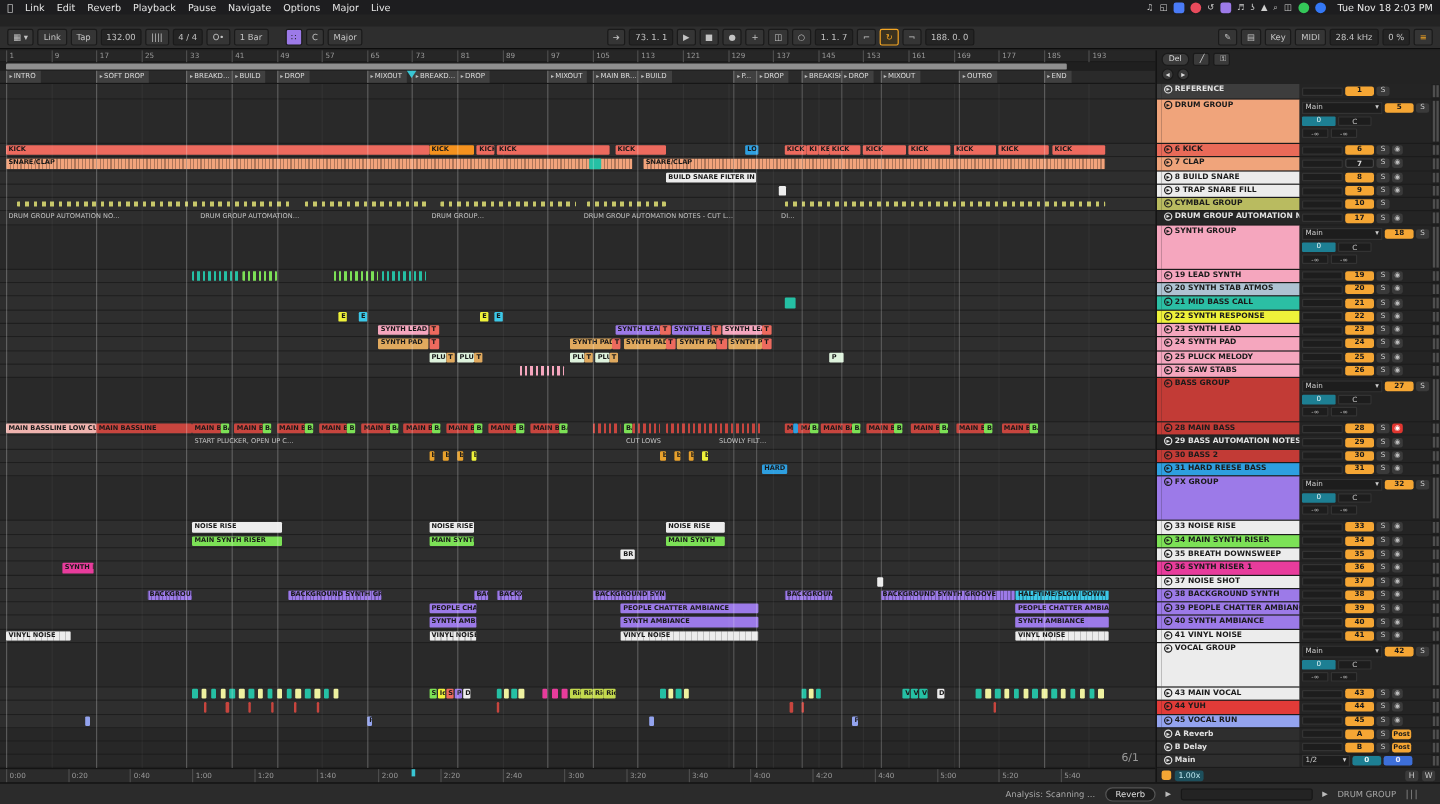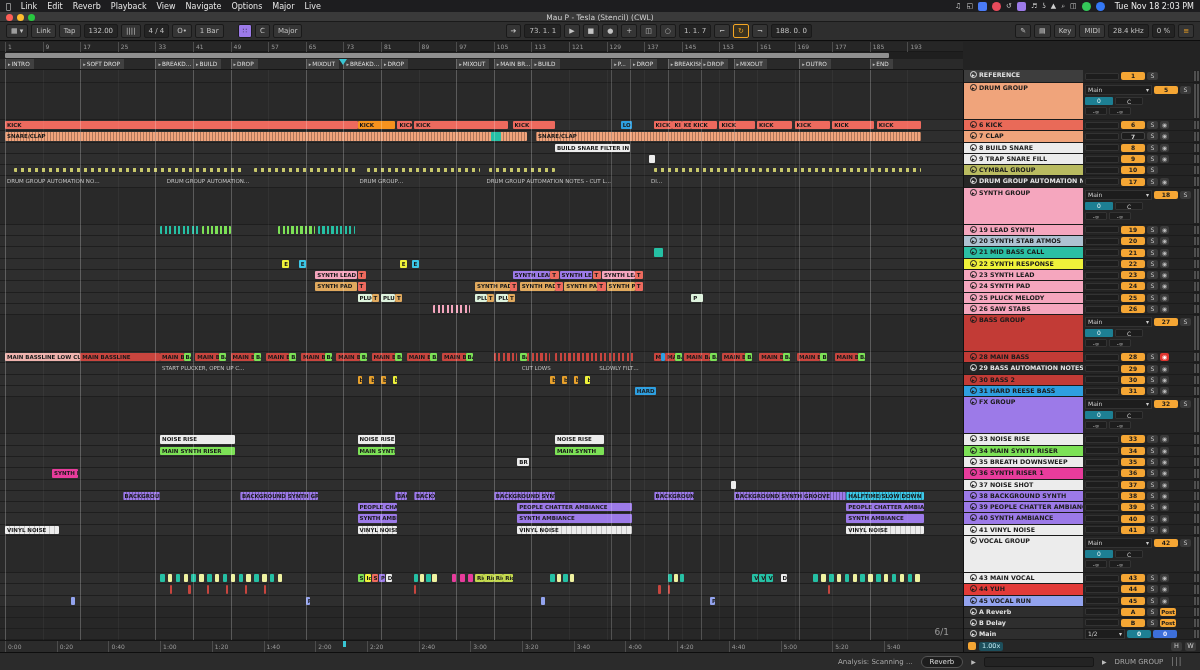--- a/index.html
+++ b/index.html
@@ -120,7 +120,7 @@
       <span class="mitem">Edit</span>
       <span class="mitem">Reverb</span>
       <span class="mitem">Playback</span>
-      <span class="mitem">View</span>
+      <span class="mitem">Pause</span>
       <span class="mitem">Navigate</span>
       <span class="mitem">Options</span>
       <span class="mitem">Major</span>

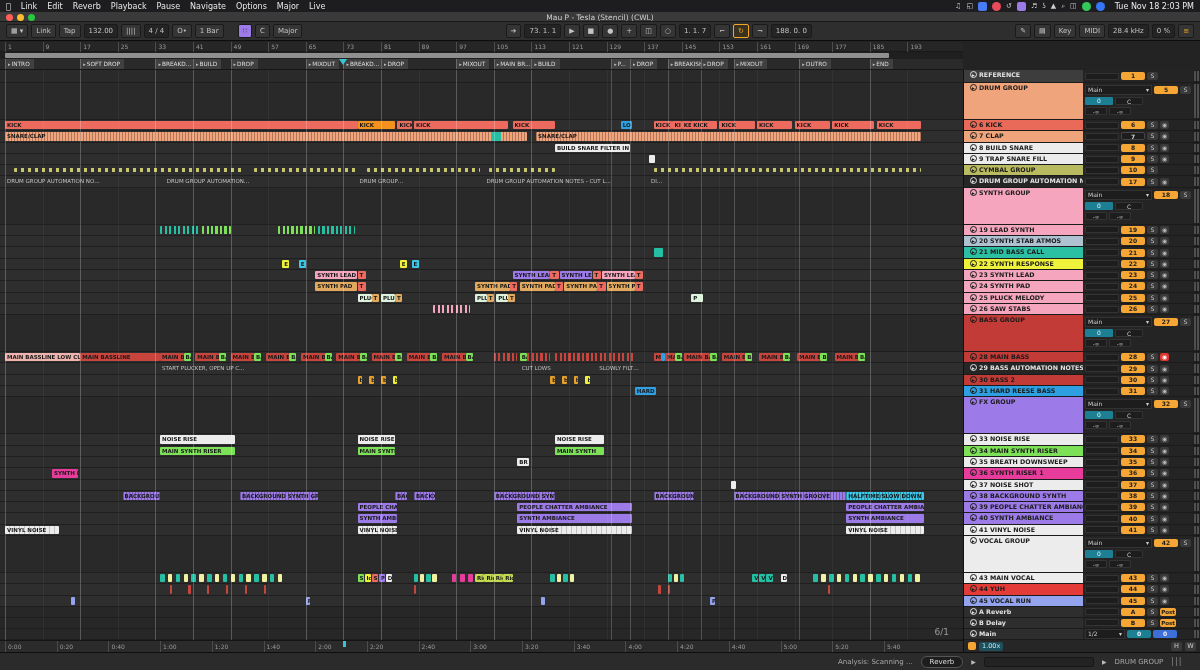--- a/index.html
+++ b/index.html
@@ -144,12 +144,6 @@
     <span class="clock">Tue Nov 18  2:03 PM</span>
   </div>
 
-  <div id="titlebar">
-    <span class="tl t-red"></span>
-    <span class="tl t-yel"></span>
-    <span class="tl t-grn"></span>
-    <span class="ttl">Mau P - Tesla (Stencil) (CWL)</span>
-  </div>
 
   <div id="transport">
     <span class="tbox tbtn">▦ ▾</span>

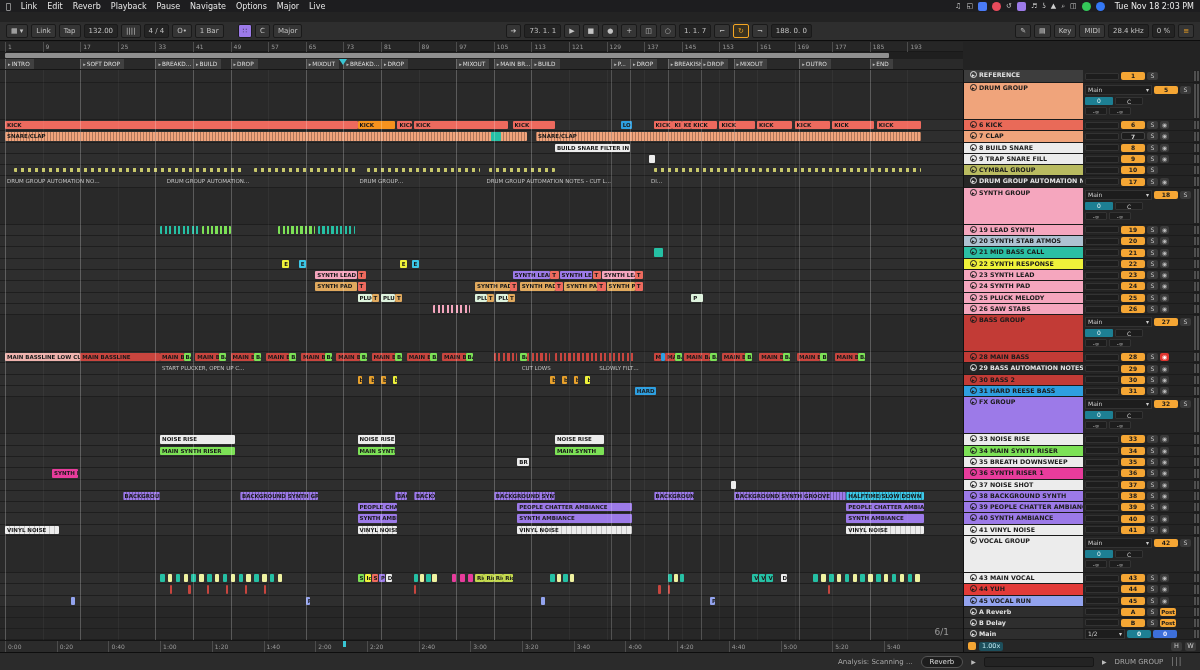--- a/index.html
+++ b/index.html
@@ -590,6 +590,17 @@
       <div id="playhead-bottom" style="left: 343.4px;"></div>
     </div>
 
+  <div id="paneltop">
+    <div class="row">
+      <span class="pbtn">Del</span>
+      <span class="pbtn sq">╱</span>
+      <span class="pbtn sq">⚿</span>
+    </div>
+    <div class="row">
+      <span class="pbtn circ">◂</span>
+      <span class="pbtn circ">▸</span>
+    </div>
+  </div>
   <div id="panel">
       <div class="prow" style="height: 13px;">
         <div class="strip" style="background: rgb(61, 61, 61);"></div>

